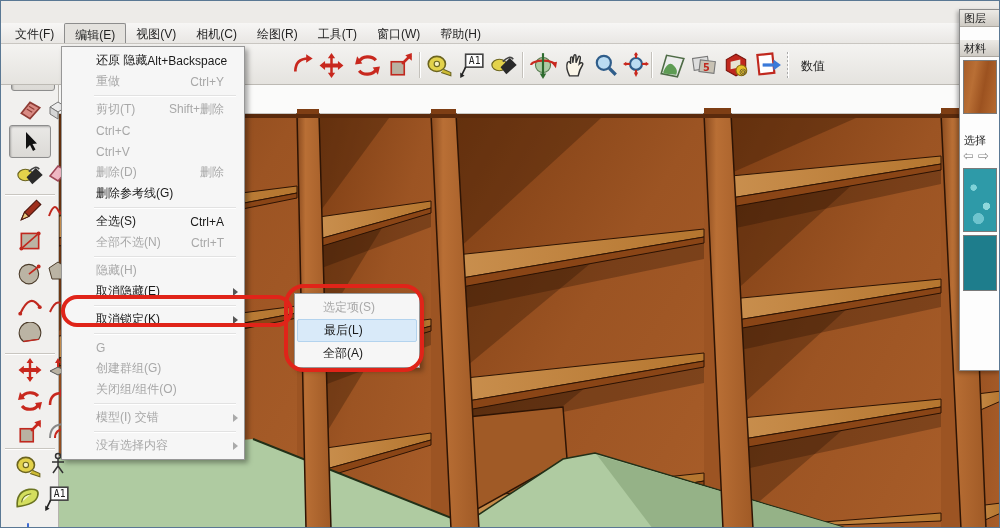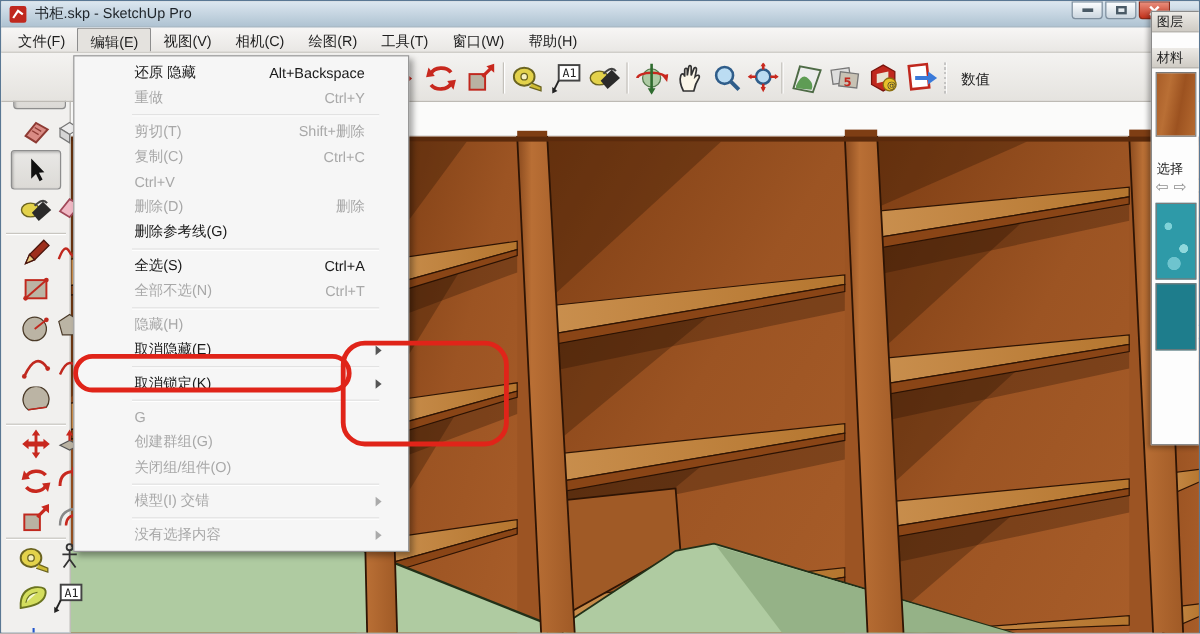--- a/index.html
+++ b/index.html
@@ -365,24 +365,6 @@
     </div>
   </div>
 
-  <div id="titlebar" class="abs">
-    <svg width="16" height="16" viewBox="0 0 16 16">
-        <rect x="1" y="1" width="14" height="14" rx="2" fill="#C0281E"></rect>
-        <path d="M4,11 L8,5 L12,8" fill="none" stroke="#fff" stroke-width="1.8"></path>
-      </svg>
-    <span id="title-text">书柜.skp - SketchUp Pro</span>
-    <div style="position:absolute;right:26px;top:0;display:flex;gap:2px;">
-      <div class="winbtn">
-          <div class="glyph-bar"></div>
-        </div>
-      <div class="winbtn">
-          <div class="glyph-box"></div>
-        </div>
-      <div class="winbtn close">
-          <div class="glyph-x"></div>
-        </div>
-    </div>
-  </div>
 
   <div id="menubar" class="abs">
     <span class="mb-item">文件(F)</span>

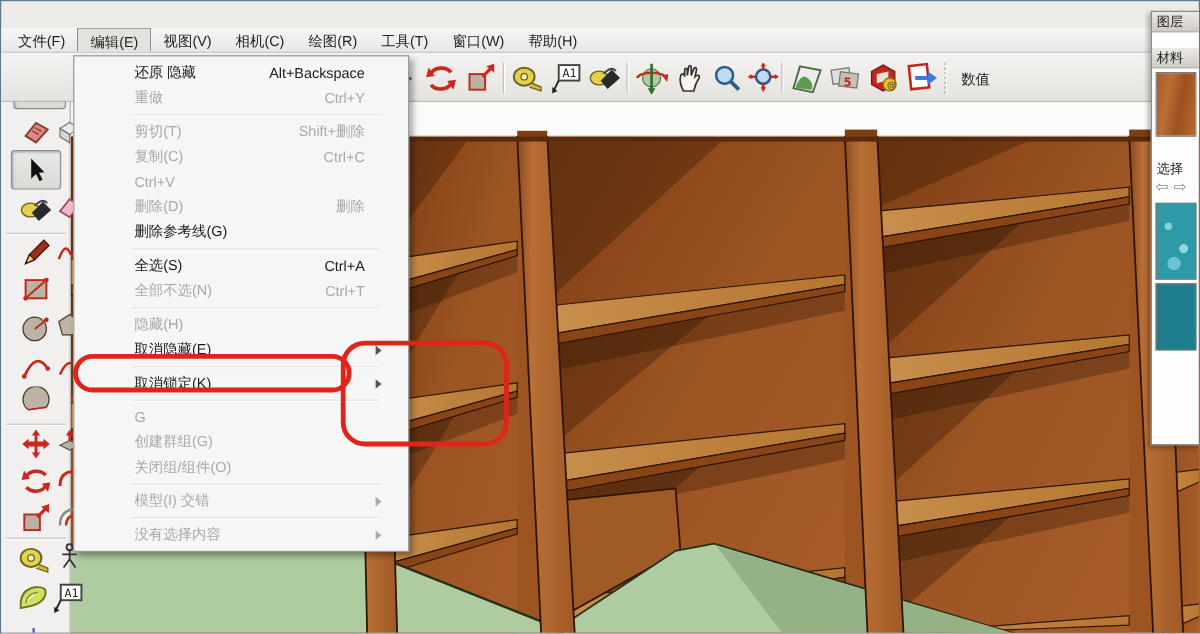--- a/index.html
+++ b/index.html
@@ -53,7 +53,7 @@
   #swatch-teal { height:56px; background:#1E7D8C; }
 
   
-  #edit-menu { left:60px; top:45px; width:280px; background:#F6F6F6; border:1px solid #979797; box-shadow:3px 3px 5px rgba(0,0,0,.35); z-index:6; padding:3px 16px; }
+  #edit-menu { left:60px; top:45px; width:184px; background:#F6F6F6; border:1px solid #979797; box-shadow:3px 3px 5px rgba(0,0,0,.35); z-index:6; padding:3px 0; }
   .mi { height:21px; display:flex; align-items:center; font-size:12px; color:#1A1A1A; padding:0 6px 0 34px; position:relative; }
   .mi .ml { flex:1; white-space:nowrap; }
   .mi .ms { color:#1A1A1A; padding-right:14px; }

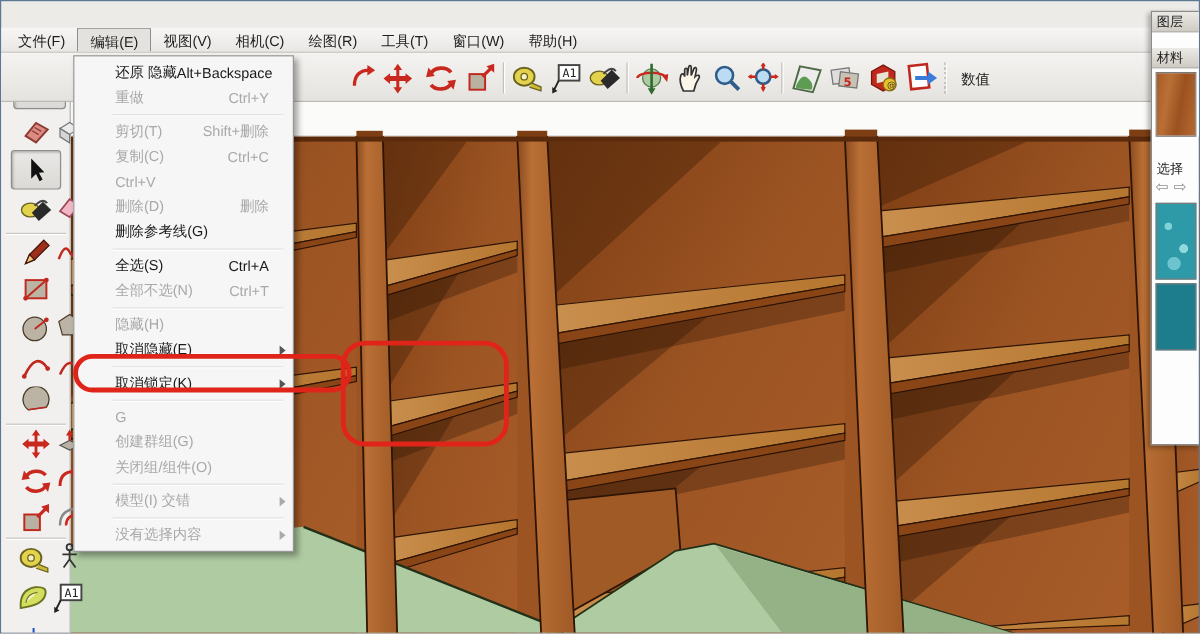--- a/index.html
+++ b/index.html
@@ -515,7 +515,6 @@
         <span class="ms">Shift+删除</span>
       </div>
     <div class="mi disabled">
-        <span class="ml">复制(C)</span>
         <span class="ms">Ctrl+C</span>
       </div>
     <div class="mi disabled">

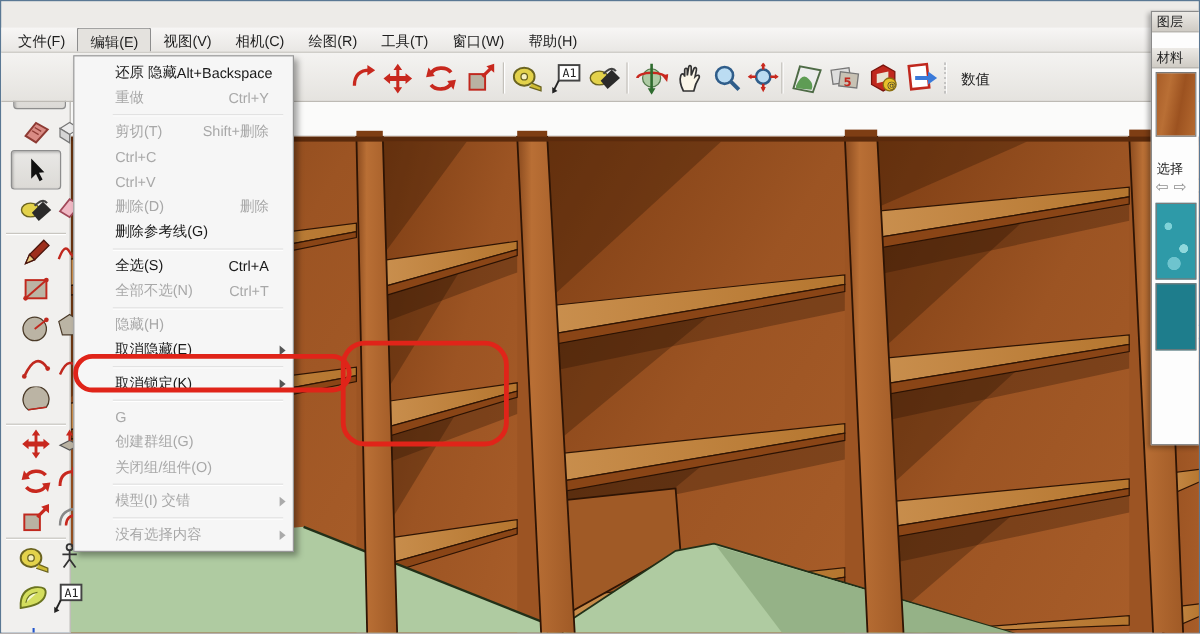--- a/index.html
+++ b/index.html
@@ -587,6 +587,11 @@
       </div>
   </div>
 
+  <div id="submenu" class="abs">
+    <div class="smi disabled">选定项(S)</div>
+    <div class="smi hl">最后(L)</div>
+    <div class="smi">全部(A)</div>
+  </div>
 
   <div id="annot-menu" class="annot"></div>
   <div id="annot-submenu" class="annot"></div>

